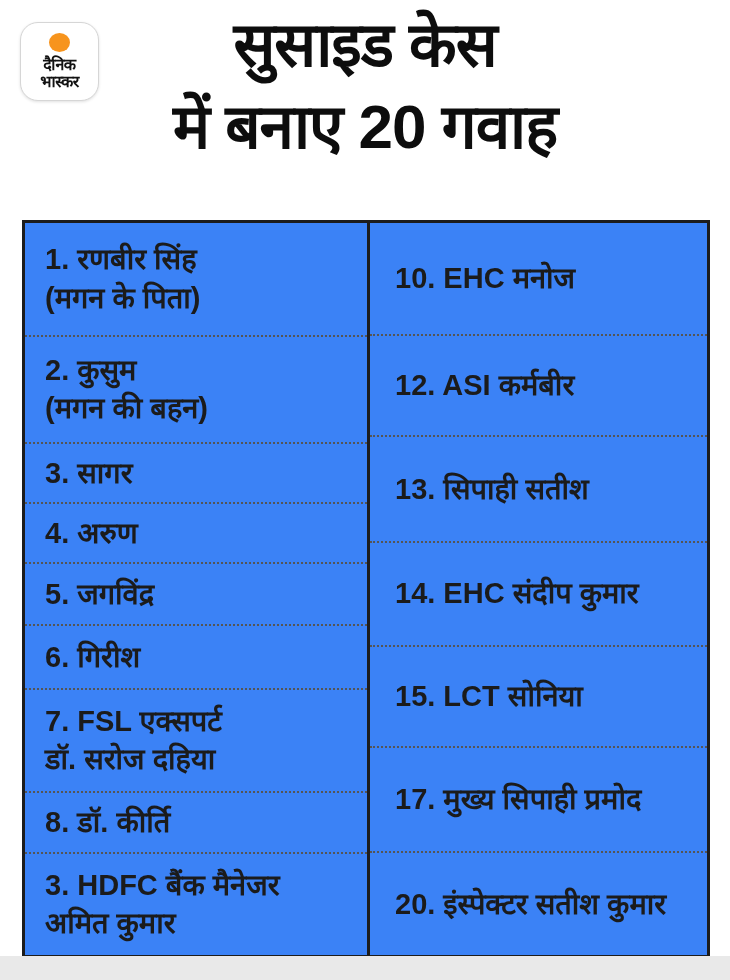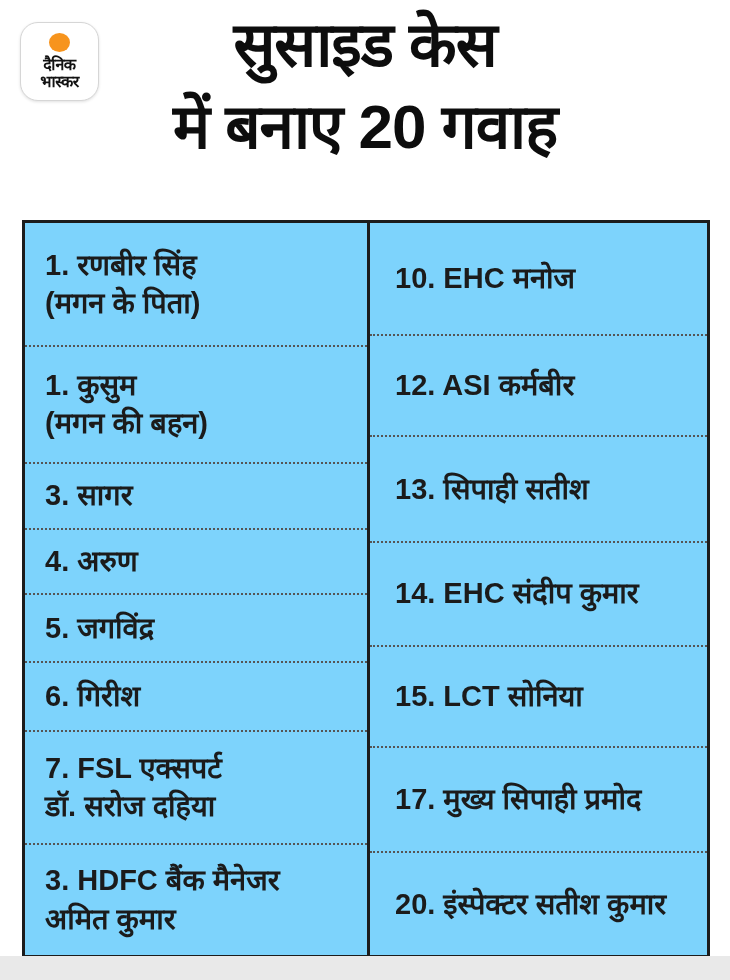--- a/index.html
+++ b/index.html
@@ -70,7 +70,7 @@
     height: 738px;
     border: 3px solid #1c1c1c;
     display: flex;
-    background: #7dd3fc;
+    background: #3b82f6;
   }
   .col {
     display: flex;

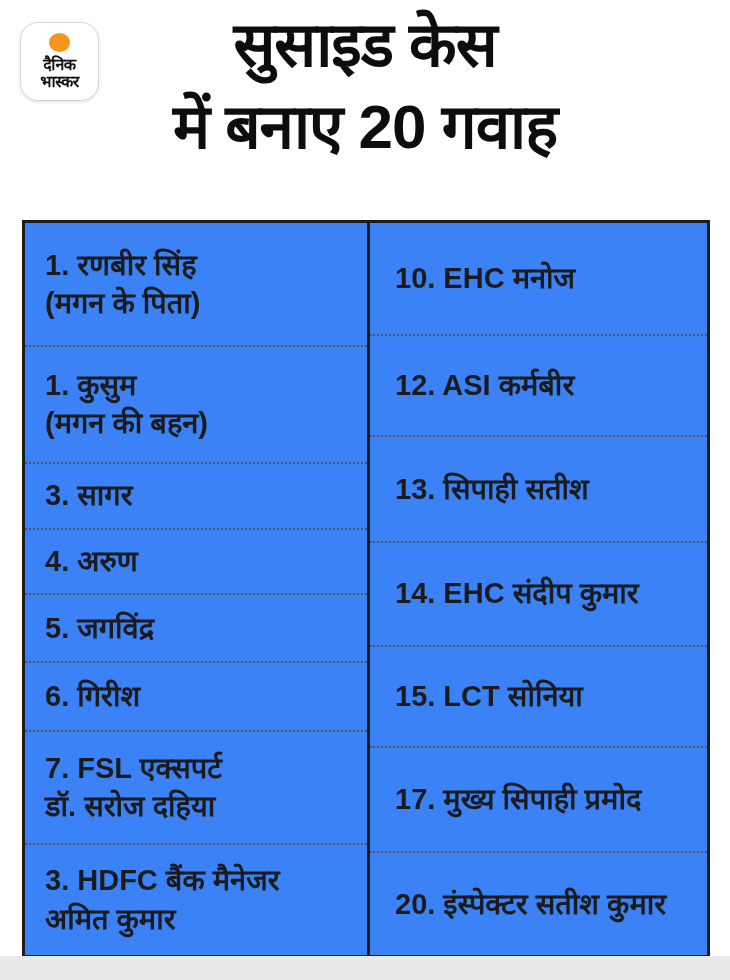--- a/index.html
+++ b/index.html
@@ -126,7 +126,7 @@
 (मगन के पिता)</span>
         </div>
       <div class="row" style="flex:108">
-          <span class="row-text">1. कुसुम
+          <span class="row-text">2. कुसुम
 (मगन की बहन)</span>
         </div>
       <div class="row" style="flex:60">

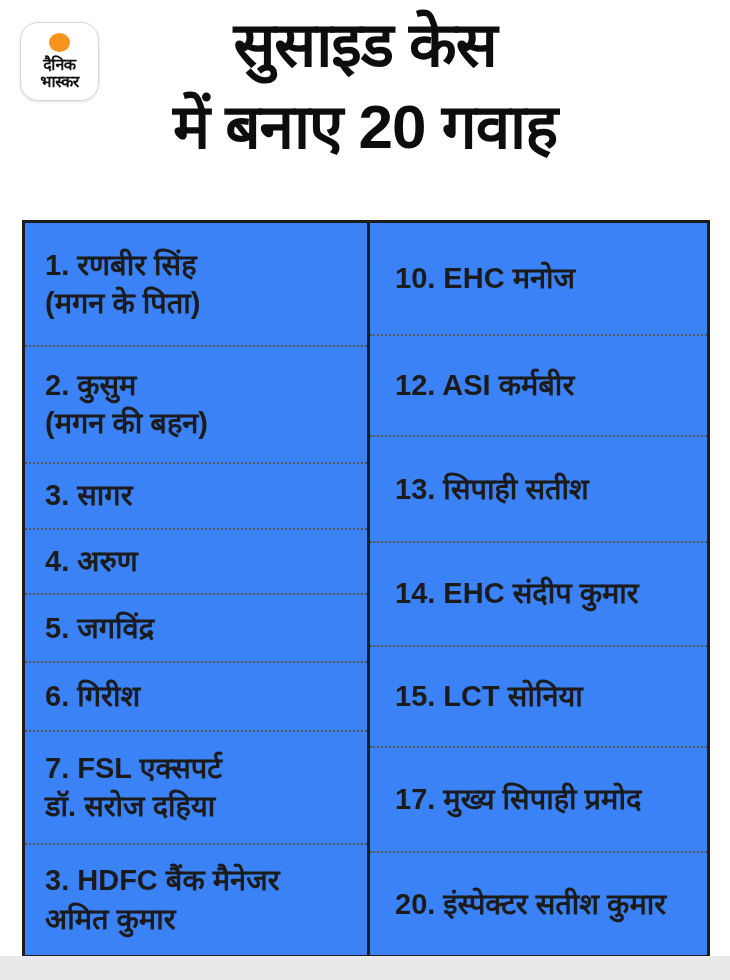--- a/index.html
+++ b/index.html
@@ -145,6 +145,9 @@
           <span class="row-text">7. FSL एक्सपर्ट
 डॉ. सरोज दहिया</span>
         </div>
+      <div class="row" style="flex:61">
+          <span class="row-text">8. डॉ. कीर्ति</span>
+        </div>
       <div class="row" style="flex:104">
           <span class="row-text">3. HDFC बैंक मैनेजर
 अमित कुमार</span>

